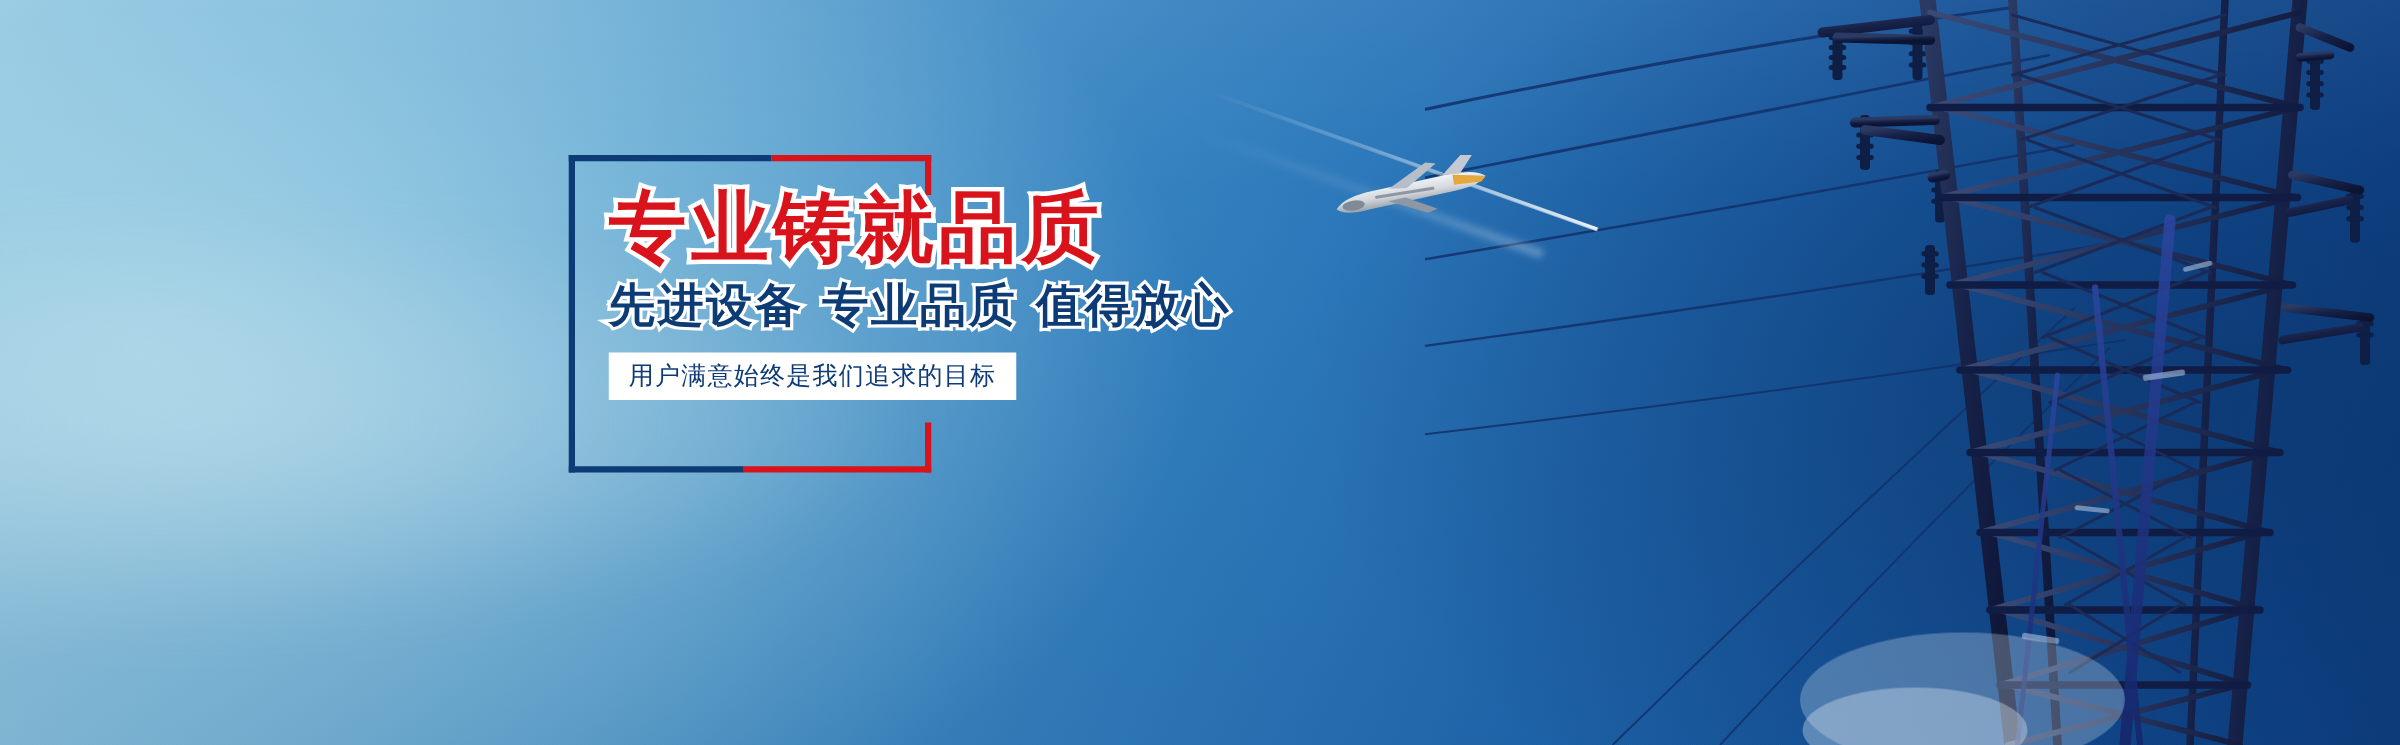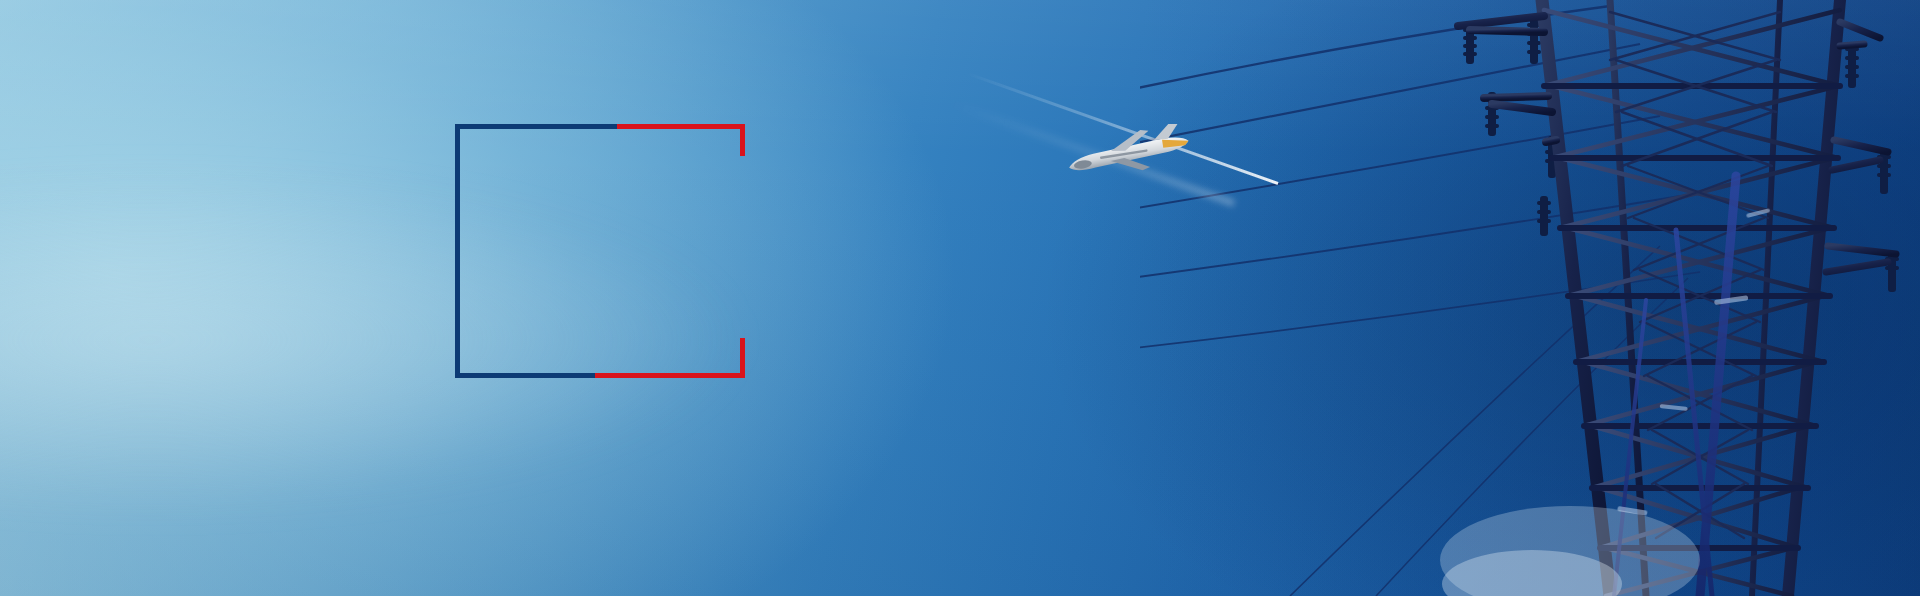--- a/index.html
+++ b/index.html
@@ -332,6 +332,13 @@
     <div class="f-right-red-b"></div>
   </div>
 
+  <div class="copy">
+    <h1 class="headline">专业铸就品质</h1>
+    <div class="subline">先进设备  专业品质  值得放心</div>
+    <div class="tagbox">
+      <div class="tagbox-text">用户满意始终是我们追求的目标</div>
+    </div>
+  </div>
 
 </div>
 

